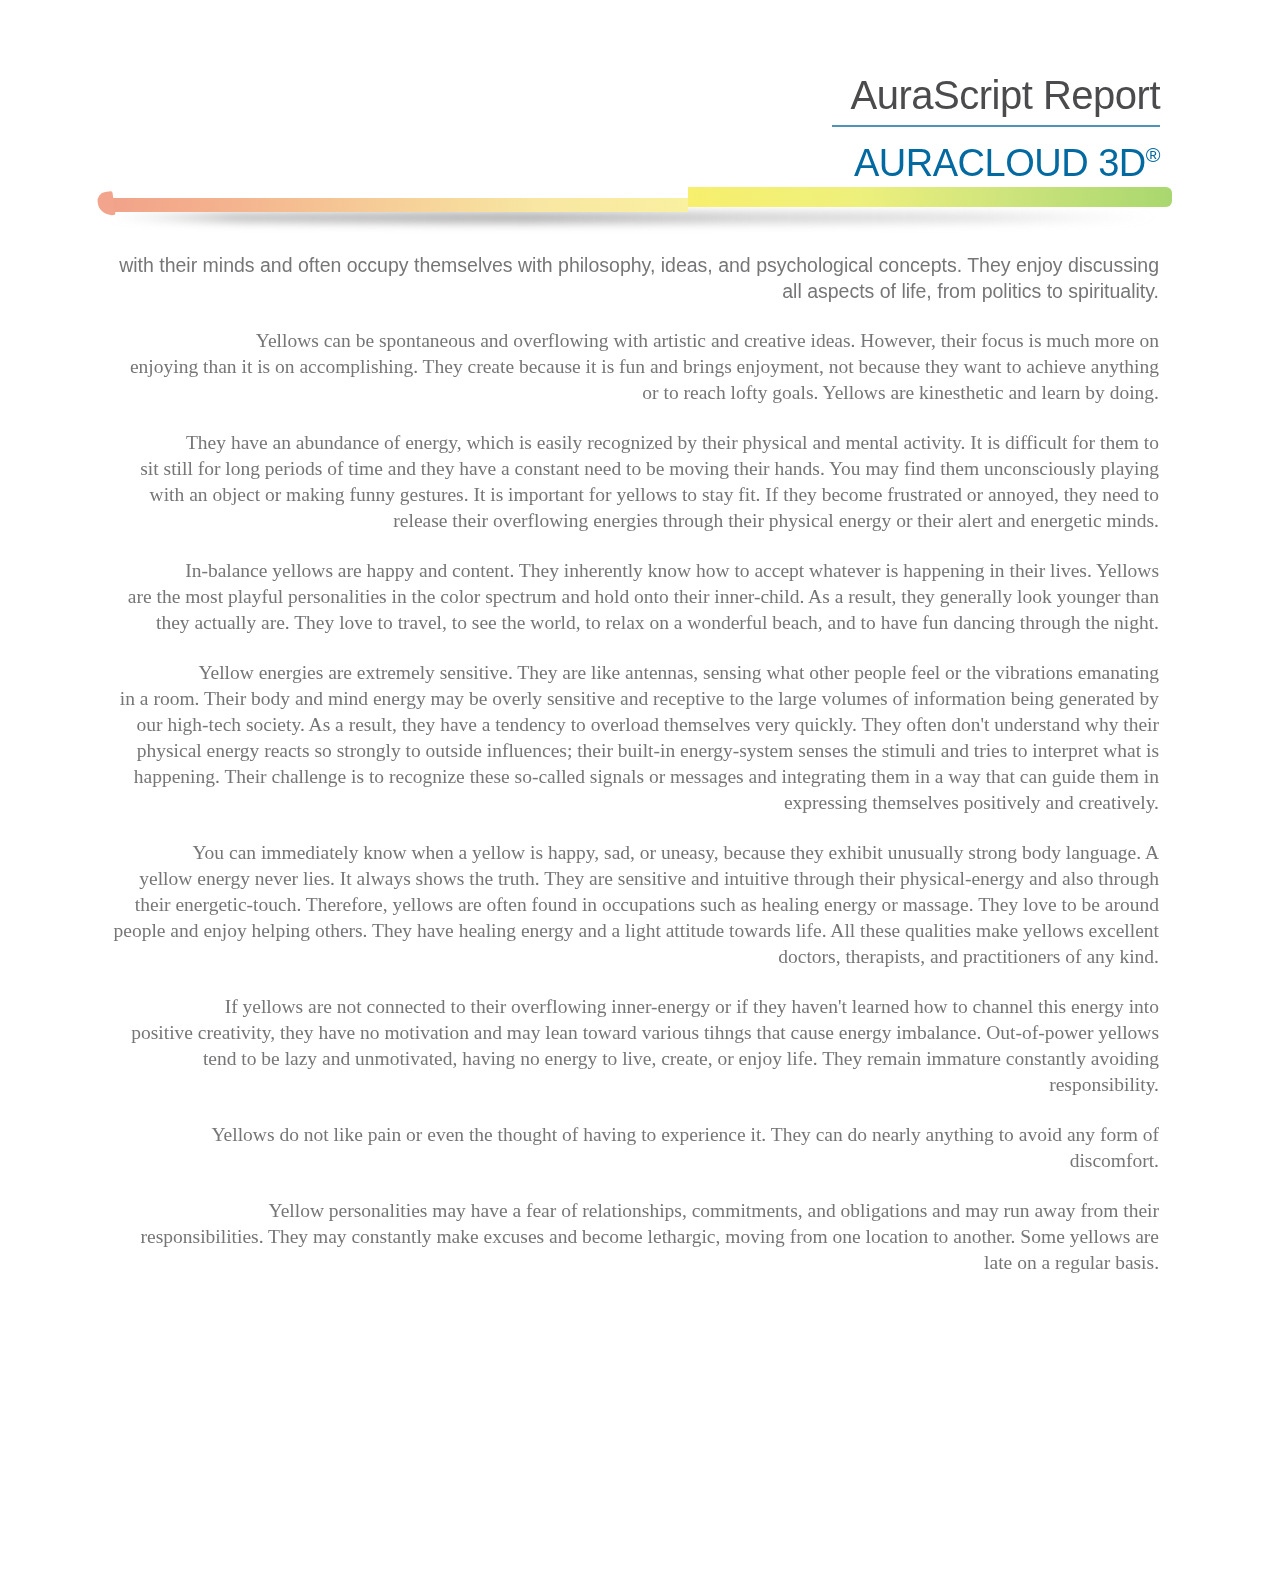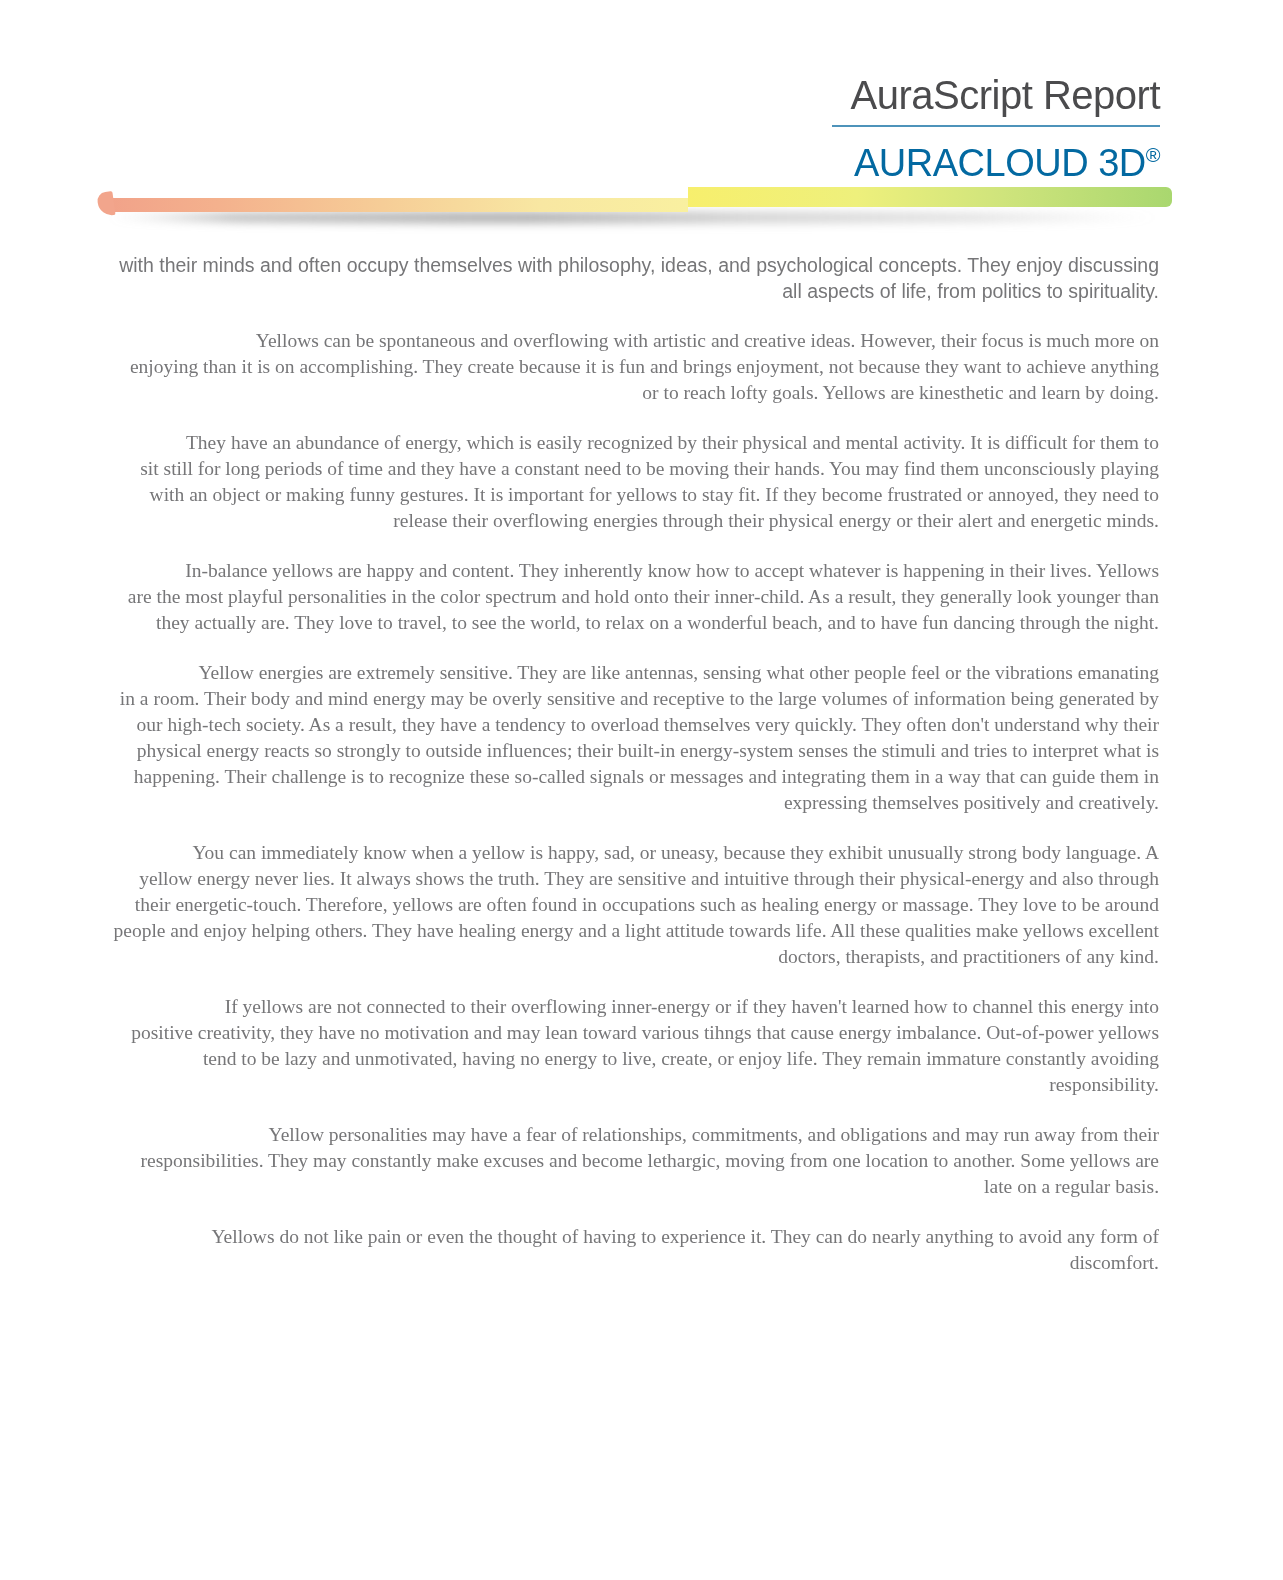--- a/index.html
+++ b/index.html
@@ -151,8 +151,8 @@
     <p class="indent">Yellow energies are extremely sensitive. They are like antennas, sensing what other people feel or the vibrations emanating in a room. Their body and mind energy may be overly sensitive and receptive to the large volumes of information being generated by our high-tech society. As a result, they have a tendency to overload themselves very quickly. They often don't understand why their physical energy reacts so strongly to outside influences; their built-in energy-system senses the stimuli and tries to interpret what is happening. Their challenge is to recognize these so-called signals or messages and integrating them in a way that can guide them in expressing themselves positively and creatively.</p>
     <p class="indent">You can immediately know when a yellow is happy, sad, or uneasy, because they exhibit unusually strong body language. A yellow energy never lies. It always shows the truth. They are sensitive and intuitive through their physical-energy and also through their energetic-touch. Therefore, yellows are often found in occupations such as healing energy or massage. They love to be around people and enjoy helping others. They have healing energy and a light attitude towards life. All these qualities make yellows excellent doctors, therapists, and practitioners of any kind.</p>
     <p class="indent">If yellows are not connected to their overflowing inner-energy or if they haven't learned how to channel this energy into positive creativity, they have no motivation and may lean toward various tihngs that cause energy imbalance. Out-of-power yellows tend to be lazy and unmotivated, having no energy to live, create, or enjoy life. They remain immature constantly avoiding responsibility.</p>
+    <p class="indent">Yellows do not like pain or even the thought of having to experience it. They can do nearly anything to avoid any form of discomfort.</p>
     <p class="indent">Yellow personalities may have a fear of relationships, commitments, and obligations and may run away from their responsibilities. They may constantly make excuses and become lethargic, moving from one location to another. Some yellows are late on a regular basis.</p>
-    <p class="indent">Yellows do not like pain or even the thought of having to experience it. They can do nearly anything to avoid any form of discomfort.</p>
   </main>
 
 </div>

